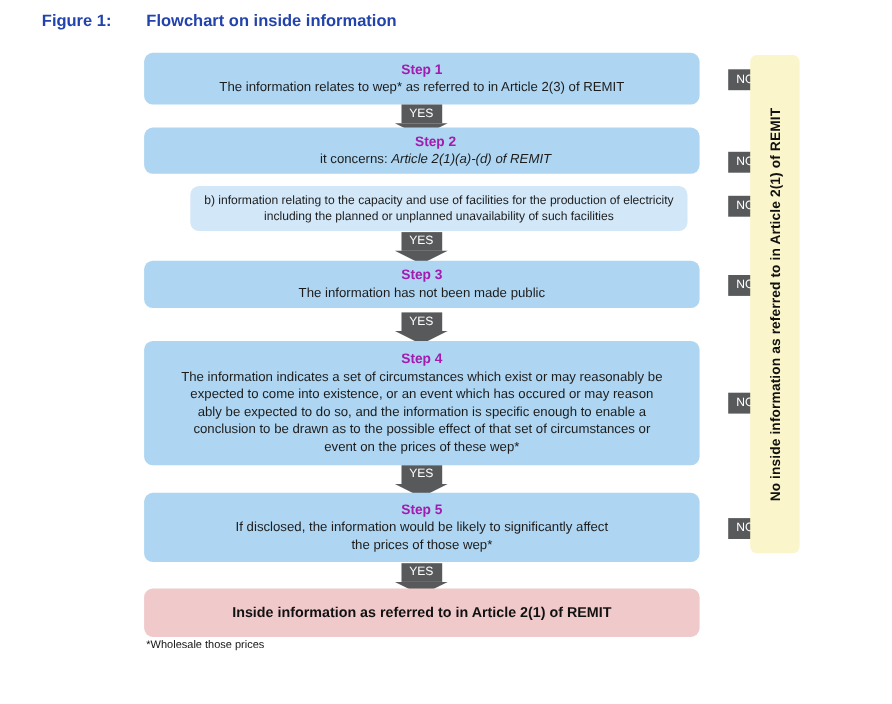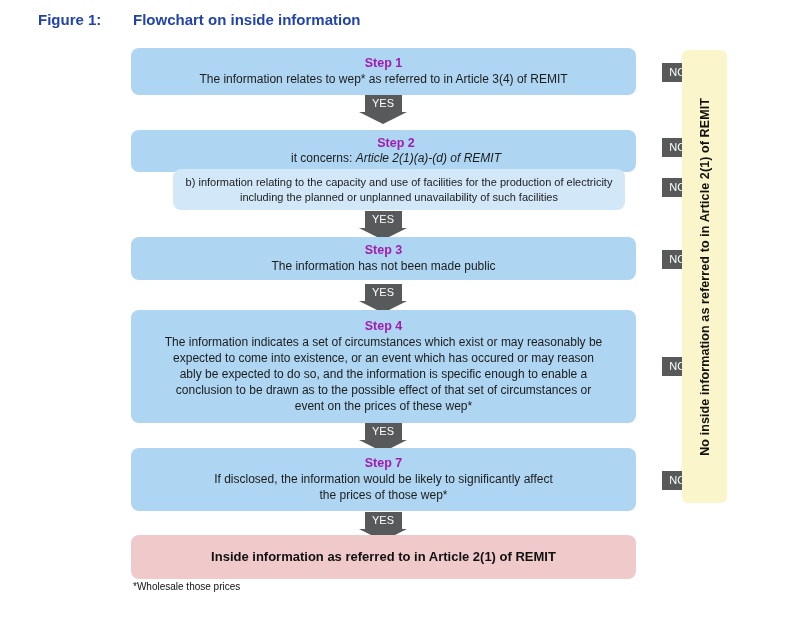--- a/index.html
+++ b/index.html
@@ -132,7 +132,7 @@
 
   <div class="box s1">
     <div class="box-title">Step 1</div>
-    <div class="box-body">The information relates to wep* as referred to in Article 3(4) of REMIT</div>
+    <div class="box-body">The information relates to wep* as referred to in Article 2(3) of REMIT</div>
   </div>
   <div class="yes-arrow y1">
     <div class="yes-rect">YES</div>

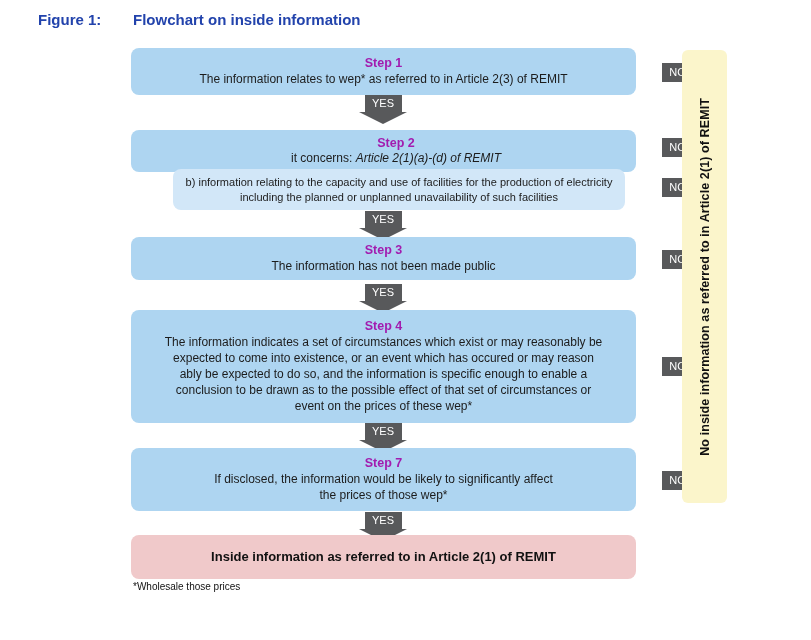--- a/index.html
+++ b/index.html
@@ -37,7 +37,7 @@
   .italic    { font-style: italic; }
 
   .s1 { top: 48px;  height: 47px; }
-  .s2 { top: 130px; height: 42px; padding-left: 35px; }
+  .s2 { top: 116px; height: 42px; padding-left: 35px; }
   .sub {
     left: 173px; width: 452px; top: 169px; height: 41px;
     background: #d2e7f8; border-radius: 8px;

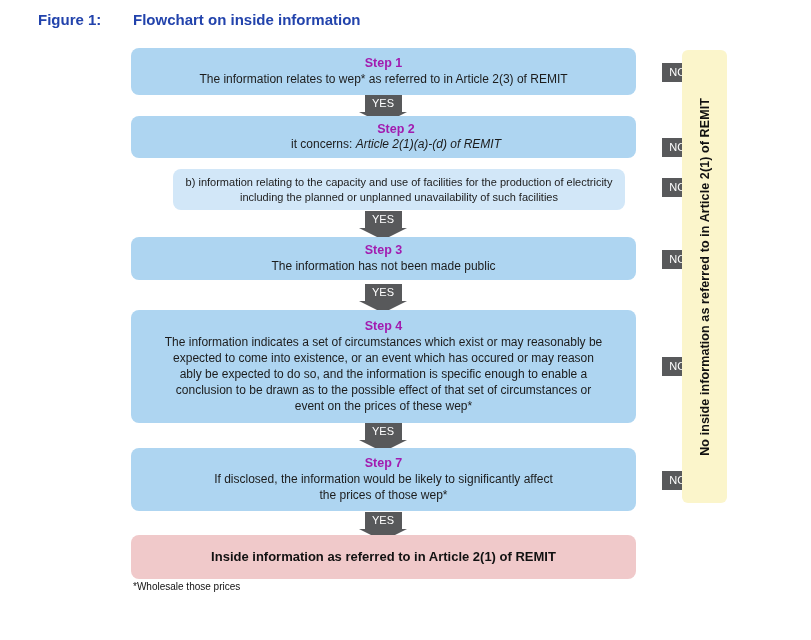--- a/index.html
+++ b/index.html
@@ -195,7 +195,7 @@
   </div>
 
   <div class="box s5">
-    <div class="box-title">Step 7</div>
+    <div class="box-title">Step 5</div>
     <div class="box-body">If disclosed, the information would be likely to significantly affect
 the prices of those wep*</div>
   </div>

